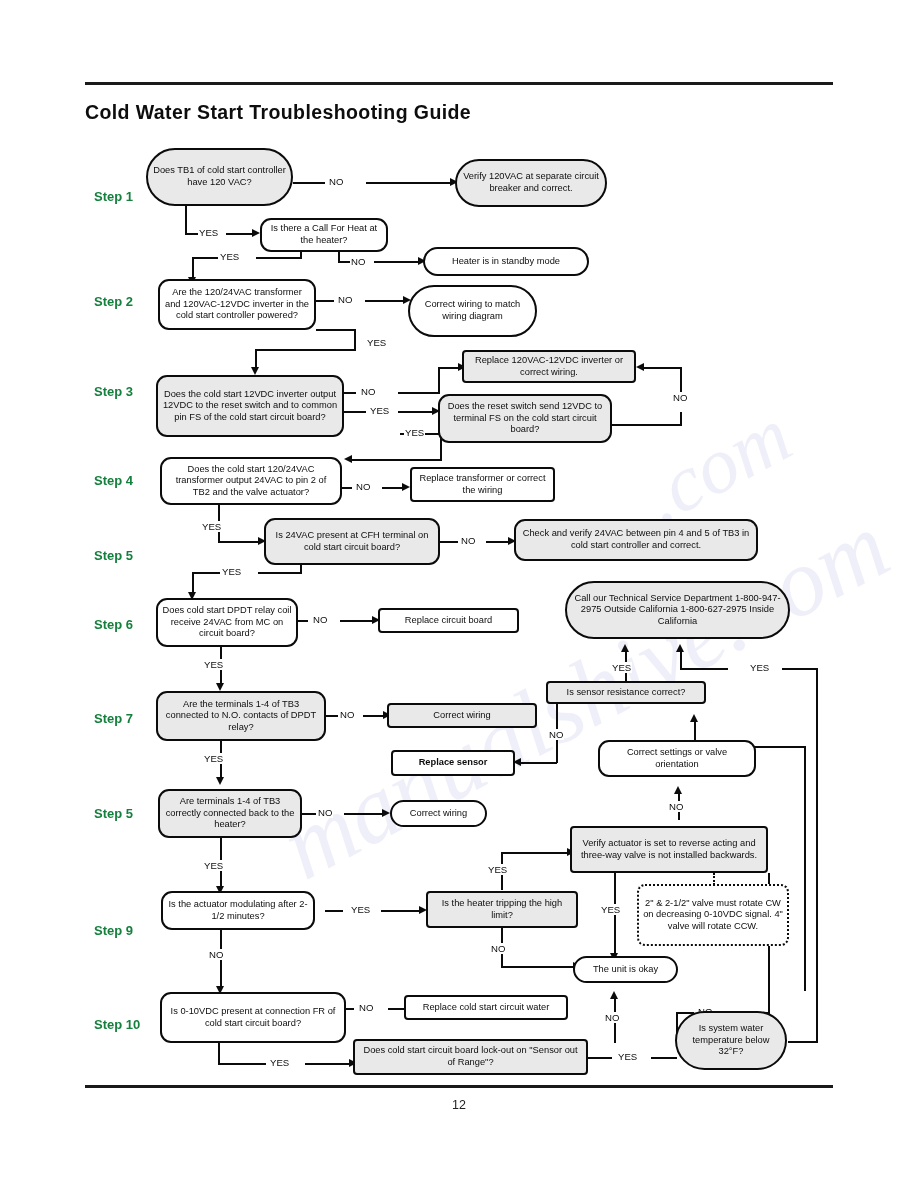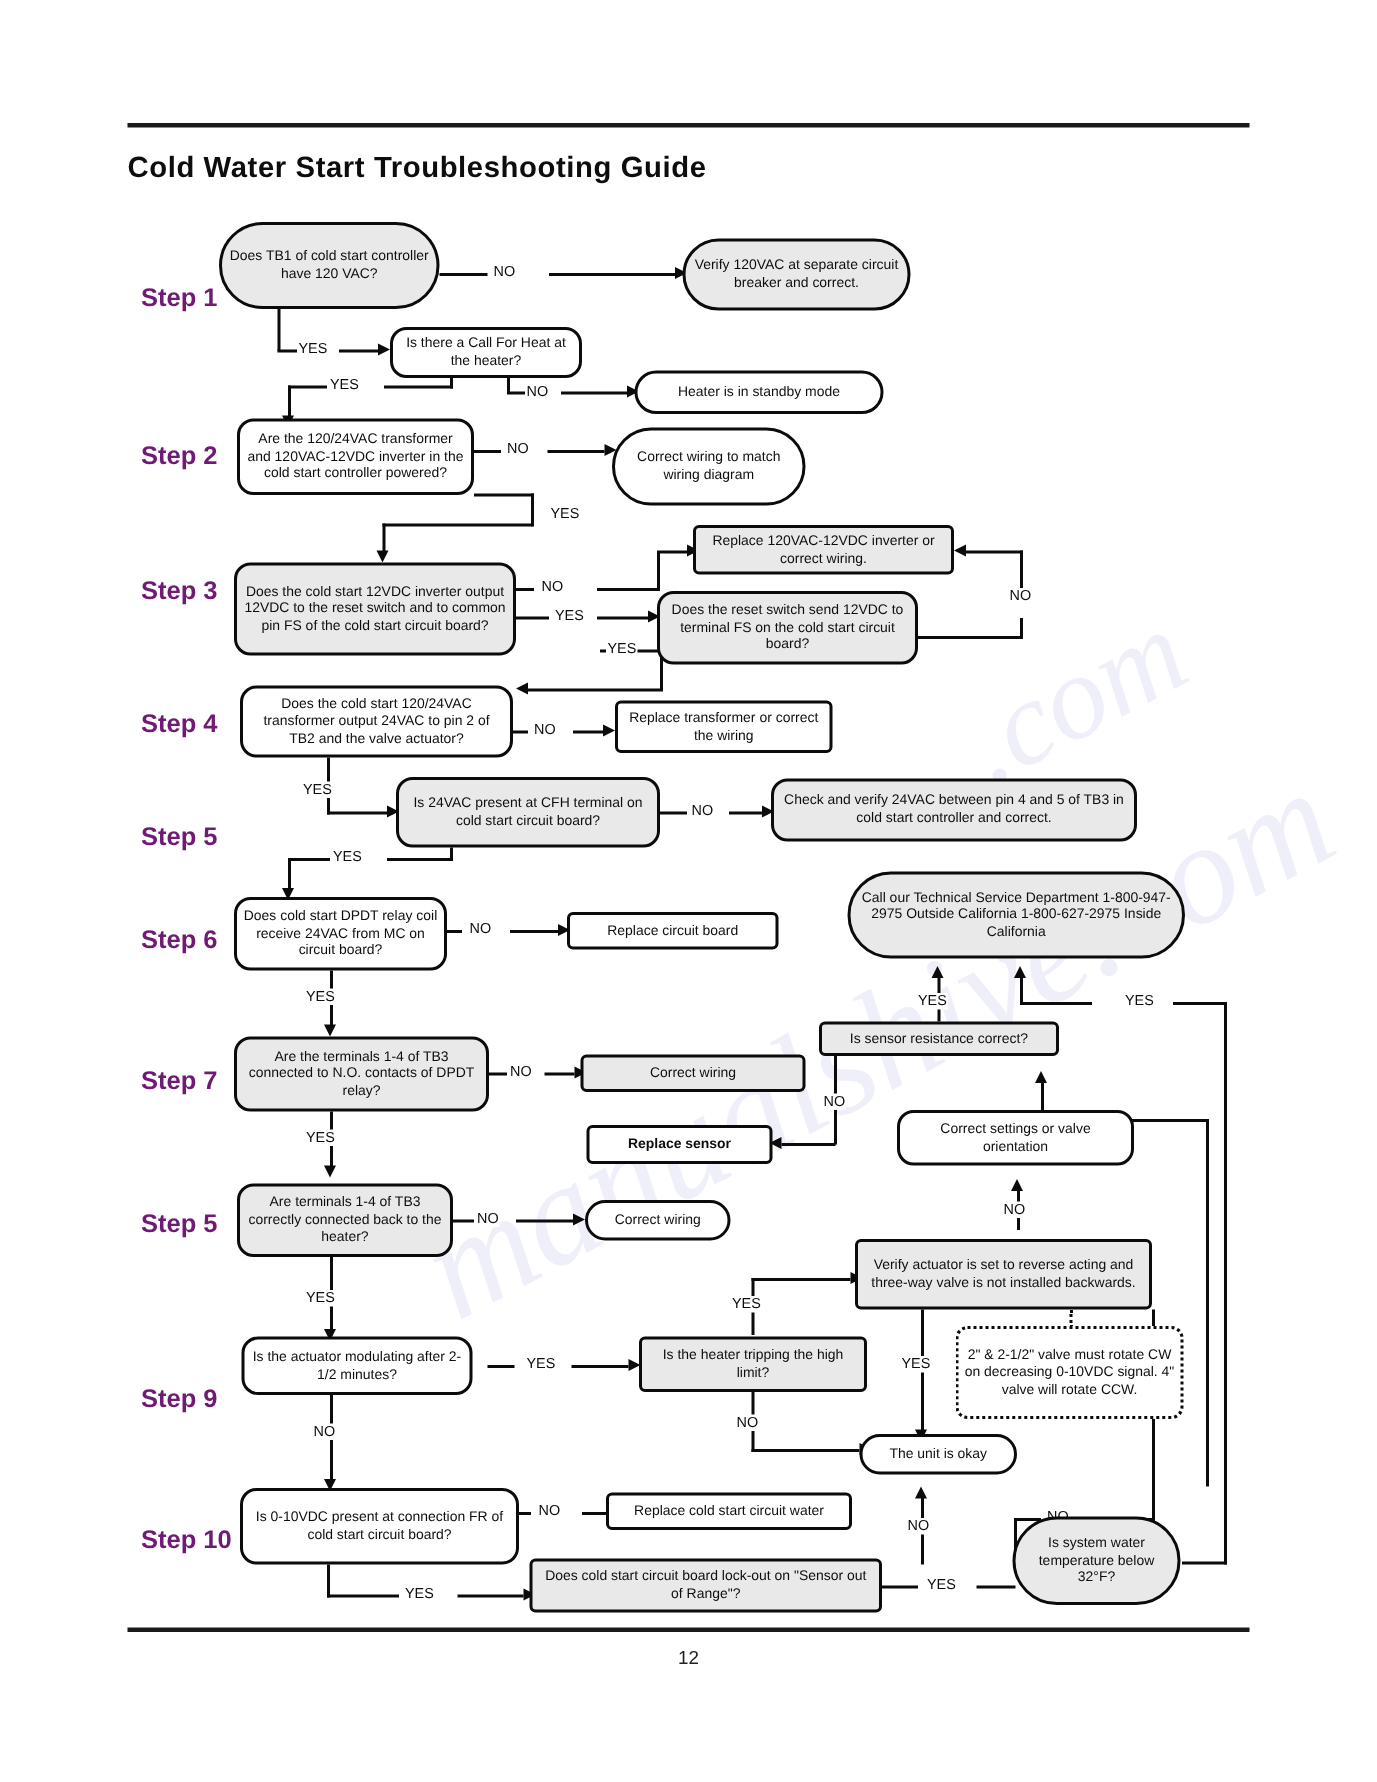--- a/index.html
+++ b/index.html
@@ -31,7 +31,7 @@
 
   
   .step-label{
-    position:absolute;font-size:17px;font-weight:bold;color:#701a75;
+    position:absolute;font-size:13px;font-weight:bold;color:#15803d;
     white-space:nowrap;
   }
 

